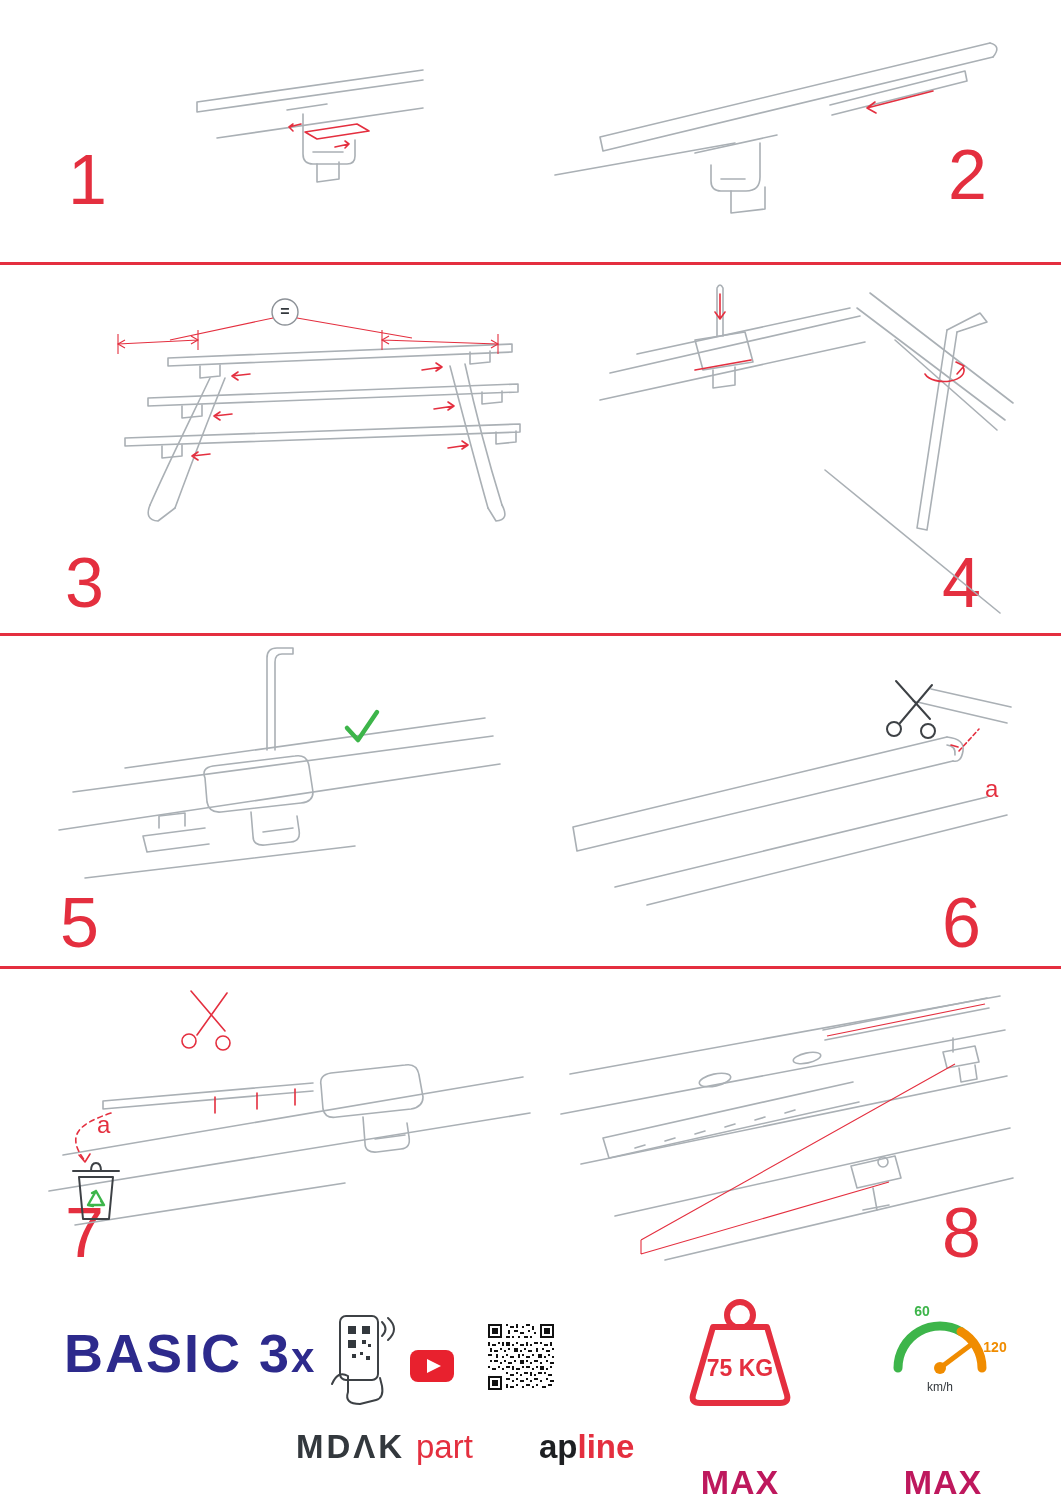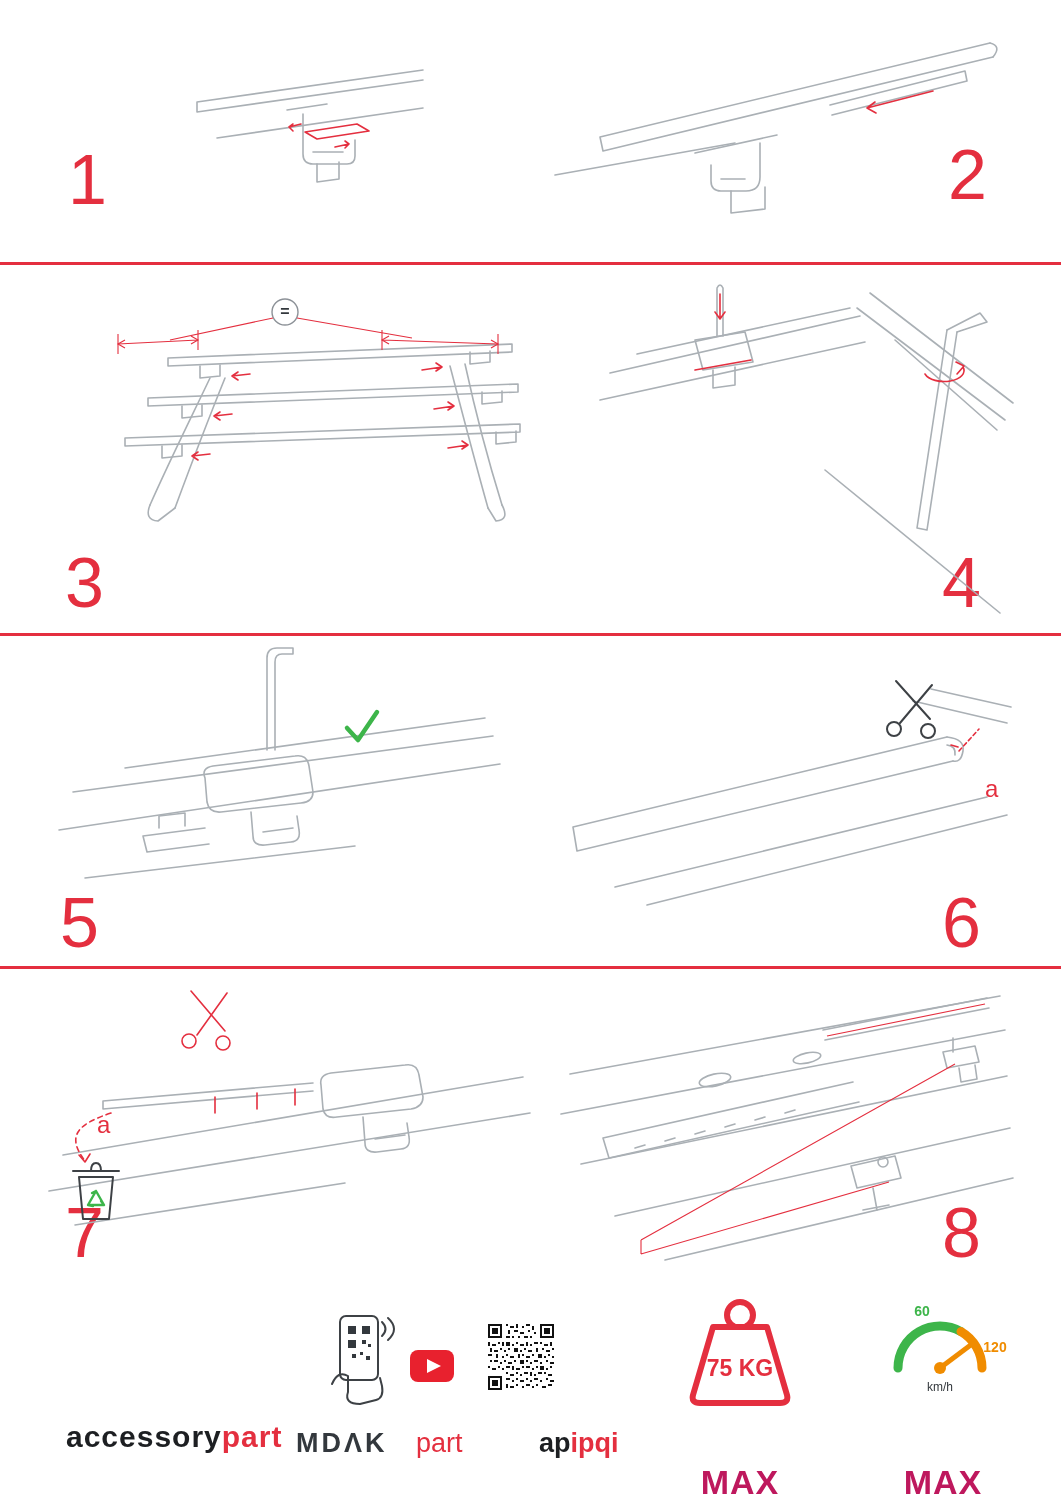--- a/index.html
+++ b/index.html
@@ -224,6 +224,9 @@
     </g>
   </svg>
 
+  <div class="footer-logo">
+    <span class="big">BASIC 3</span><span class="small">x</span>
+  </div>
   <div class="brandline">
     <span class="b1">accessory</span><span class="b2">part</span>
   </div>

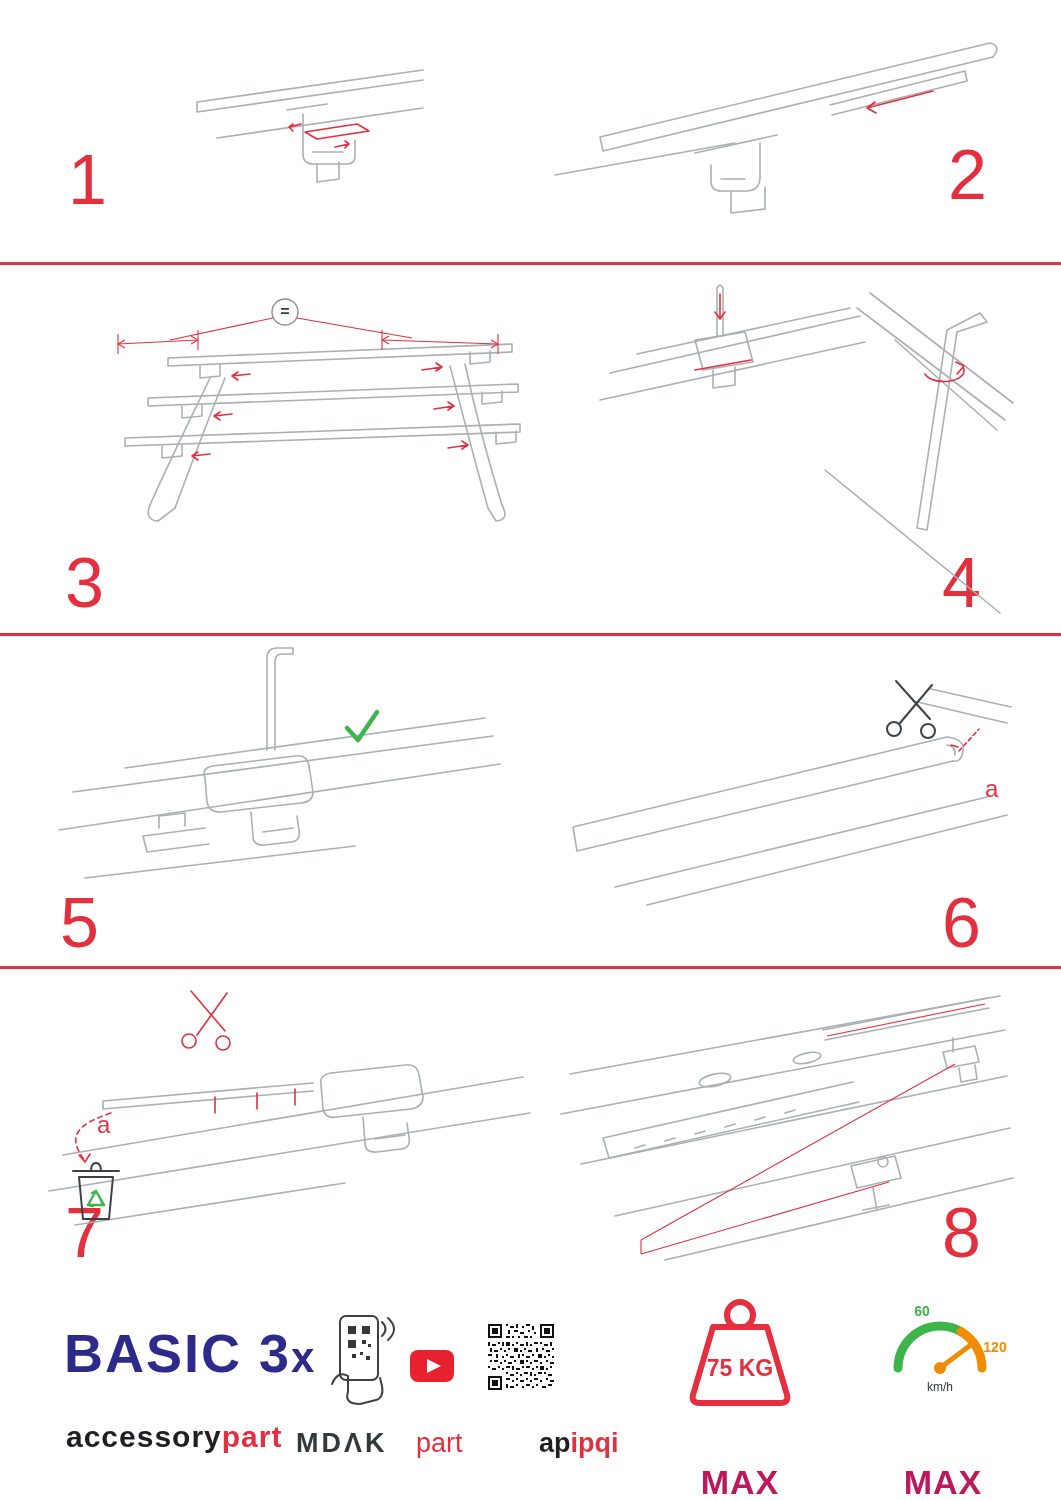--- a/index.html
+++ b/index.html
@@ -227,9 +227,6 @@
   <div class="footer-logo">
     <span class="big">BASIC 3</span><span class="small">x</span>
   </div>
-  <div class="brandline">
-    <span class="b1">accessory</span><span class="b2">part</span>
-  </div>
 
   <svg class="illus" style="left:318px; top:1312px;" width="80" height="96" viewBox="0 0 80 96">
     <g class="ik" stroke-width="2.6">

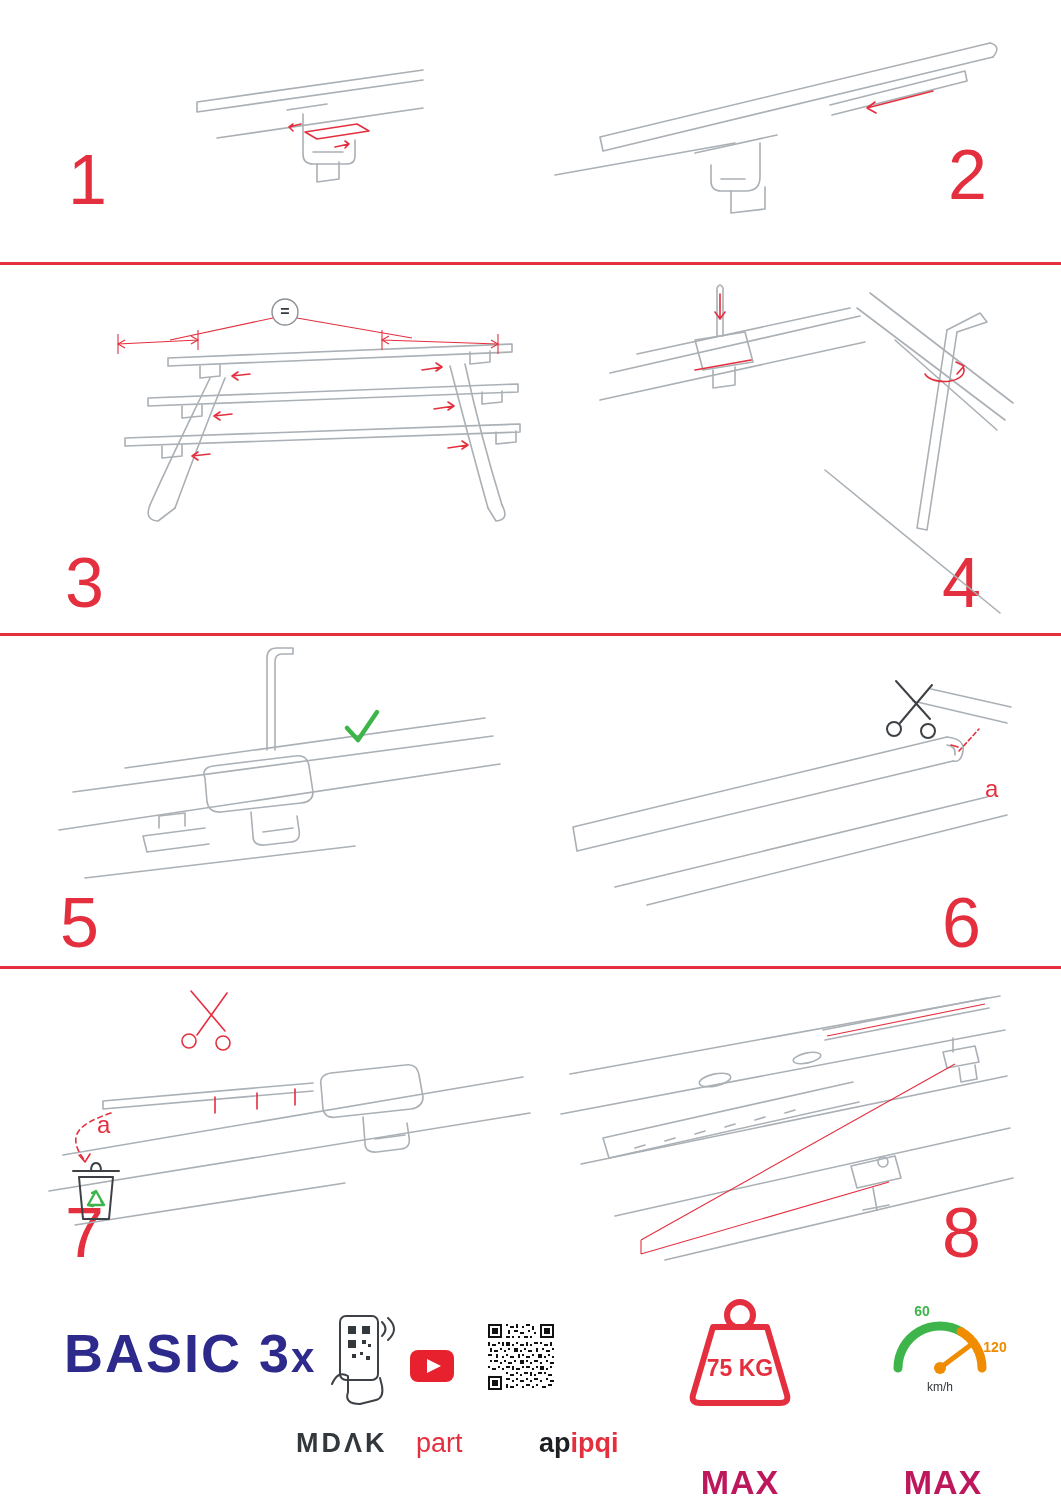--- a/index.html
+++ b/index.html
@@ -21,7 +21,7 @@
   .brandline { position:absolute; left:66px; top:1420px; font-size:30px; font-weight:bold; letter-spacing:1px; }
   .brandline .b1 { color:#1d1f22; }
   .brandline .b2 { color:#e42f3f; }
-  .partner { position:absolute; font-size:27px; font-weight:bold; }
+  .partner { position:absolute; font-size:33px; font-weight:bold; }
   .partner-mdak { left:296px; top:1428px; color:#33383d; letter-spacing:3px; }
   .partner-ipqi { left:416px; top:1428px; color:#e42f3f; font-weight:normal; }
   .partner-apline { left:492px; top:1428px; }

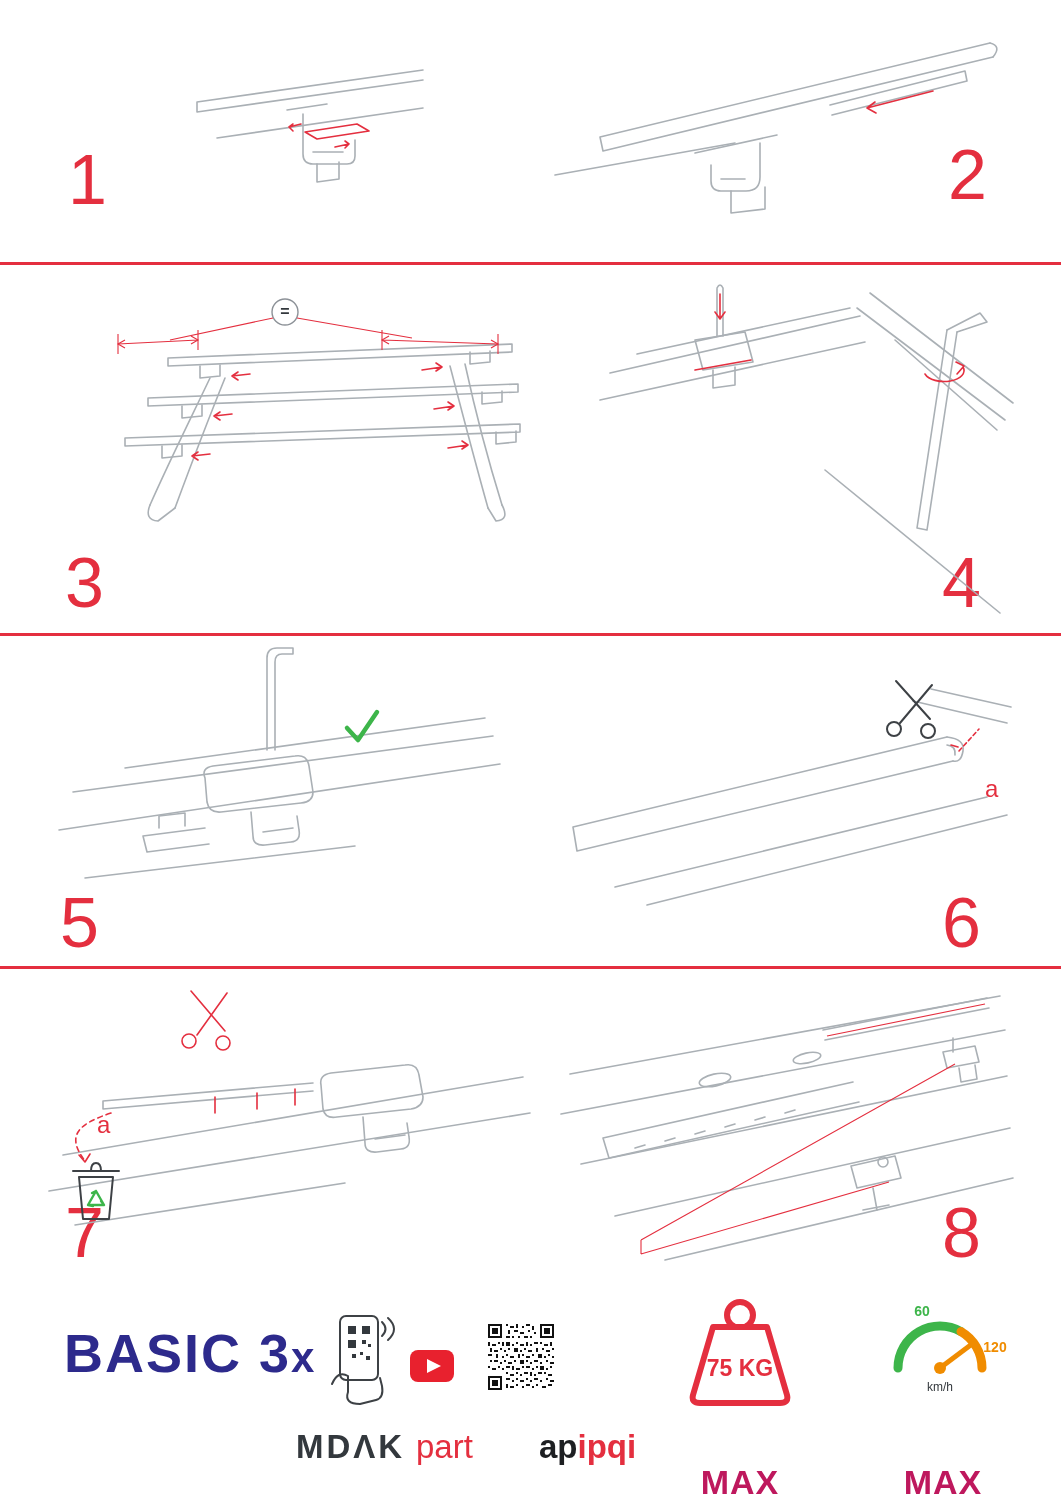--- a/index.html
+++ b/index.html
@@ -277,7 +277,7 @@
   <span class="partner partner-mdak">MDΛK</span>
   <span class="partner partner-ipqi">part</span>
   <span class="partner partner-apline">
-    <span class="b1">ap</span><span class="b2">ipqi</span>
+    <span class="b1">ap</span><span class="b2">line</span>
   </span>
 
   <svg class="illus" style="left:675px; top:1298px;" width="130" height="114" viewBox="0 0 130 114">

